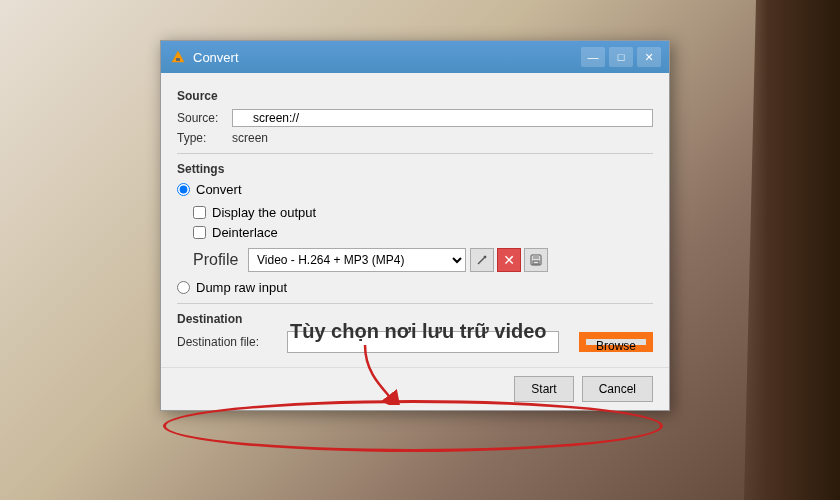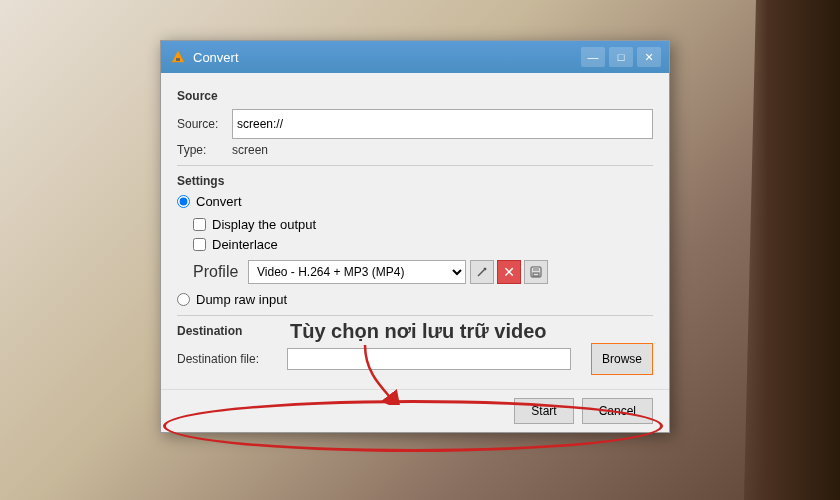--- a/index.html
+++ b/index.html
@@ -109,11 +109,11 @@
     }
     .field-input {
       flex: 1;
-      height: 30px;
+      height: 18px;
       border: 1px solid #aaa;
       background: white;
       font-size: 12px;
-      padding: 0 4px;
+      padding: 0 20px;
     }
     .field-value {
       font-size: 12px;

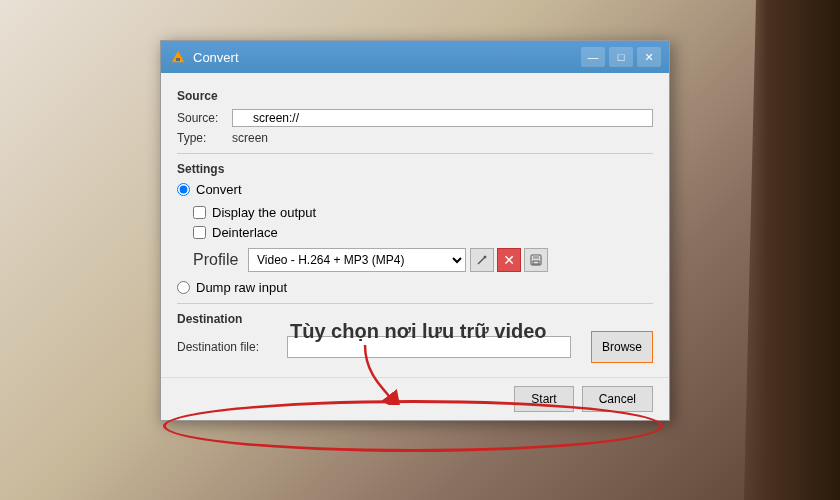--- a/index.html
+++ b/index.html
@@ -219,10 +219,10 @@
       padding: 0 4px;
     }
     .browse-btn {
-      height: 32px;
+      height: 20px;
       padding: 0 10px;
       background: #e0e0e0;
-      border: 1px solid #f97316;
+      border: 7px solid #f97316;
       cursor: pointer;
       font-size: 12px;
     }

